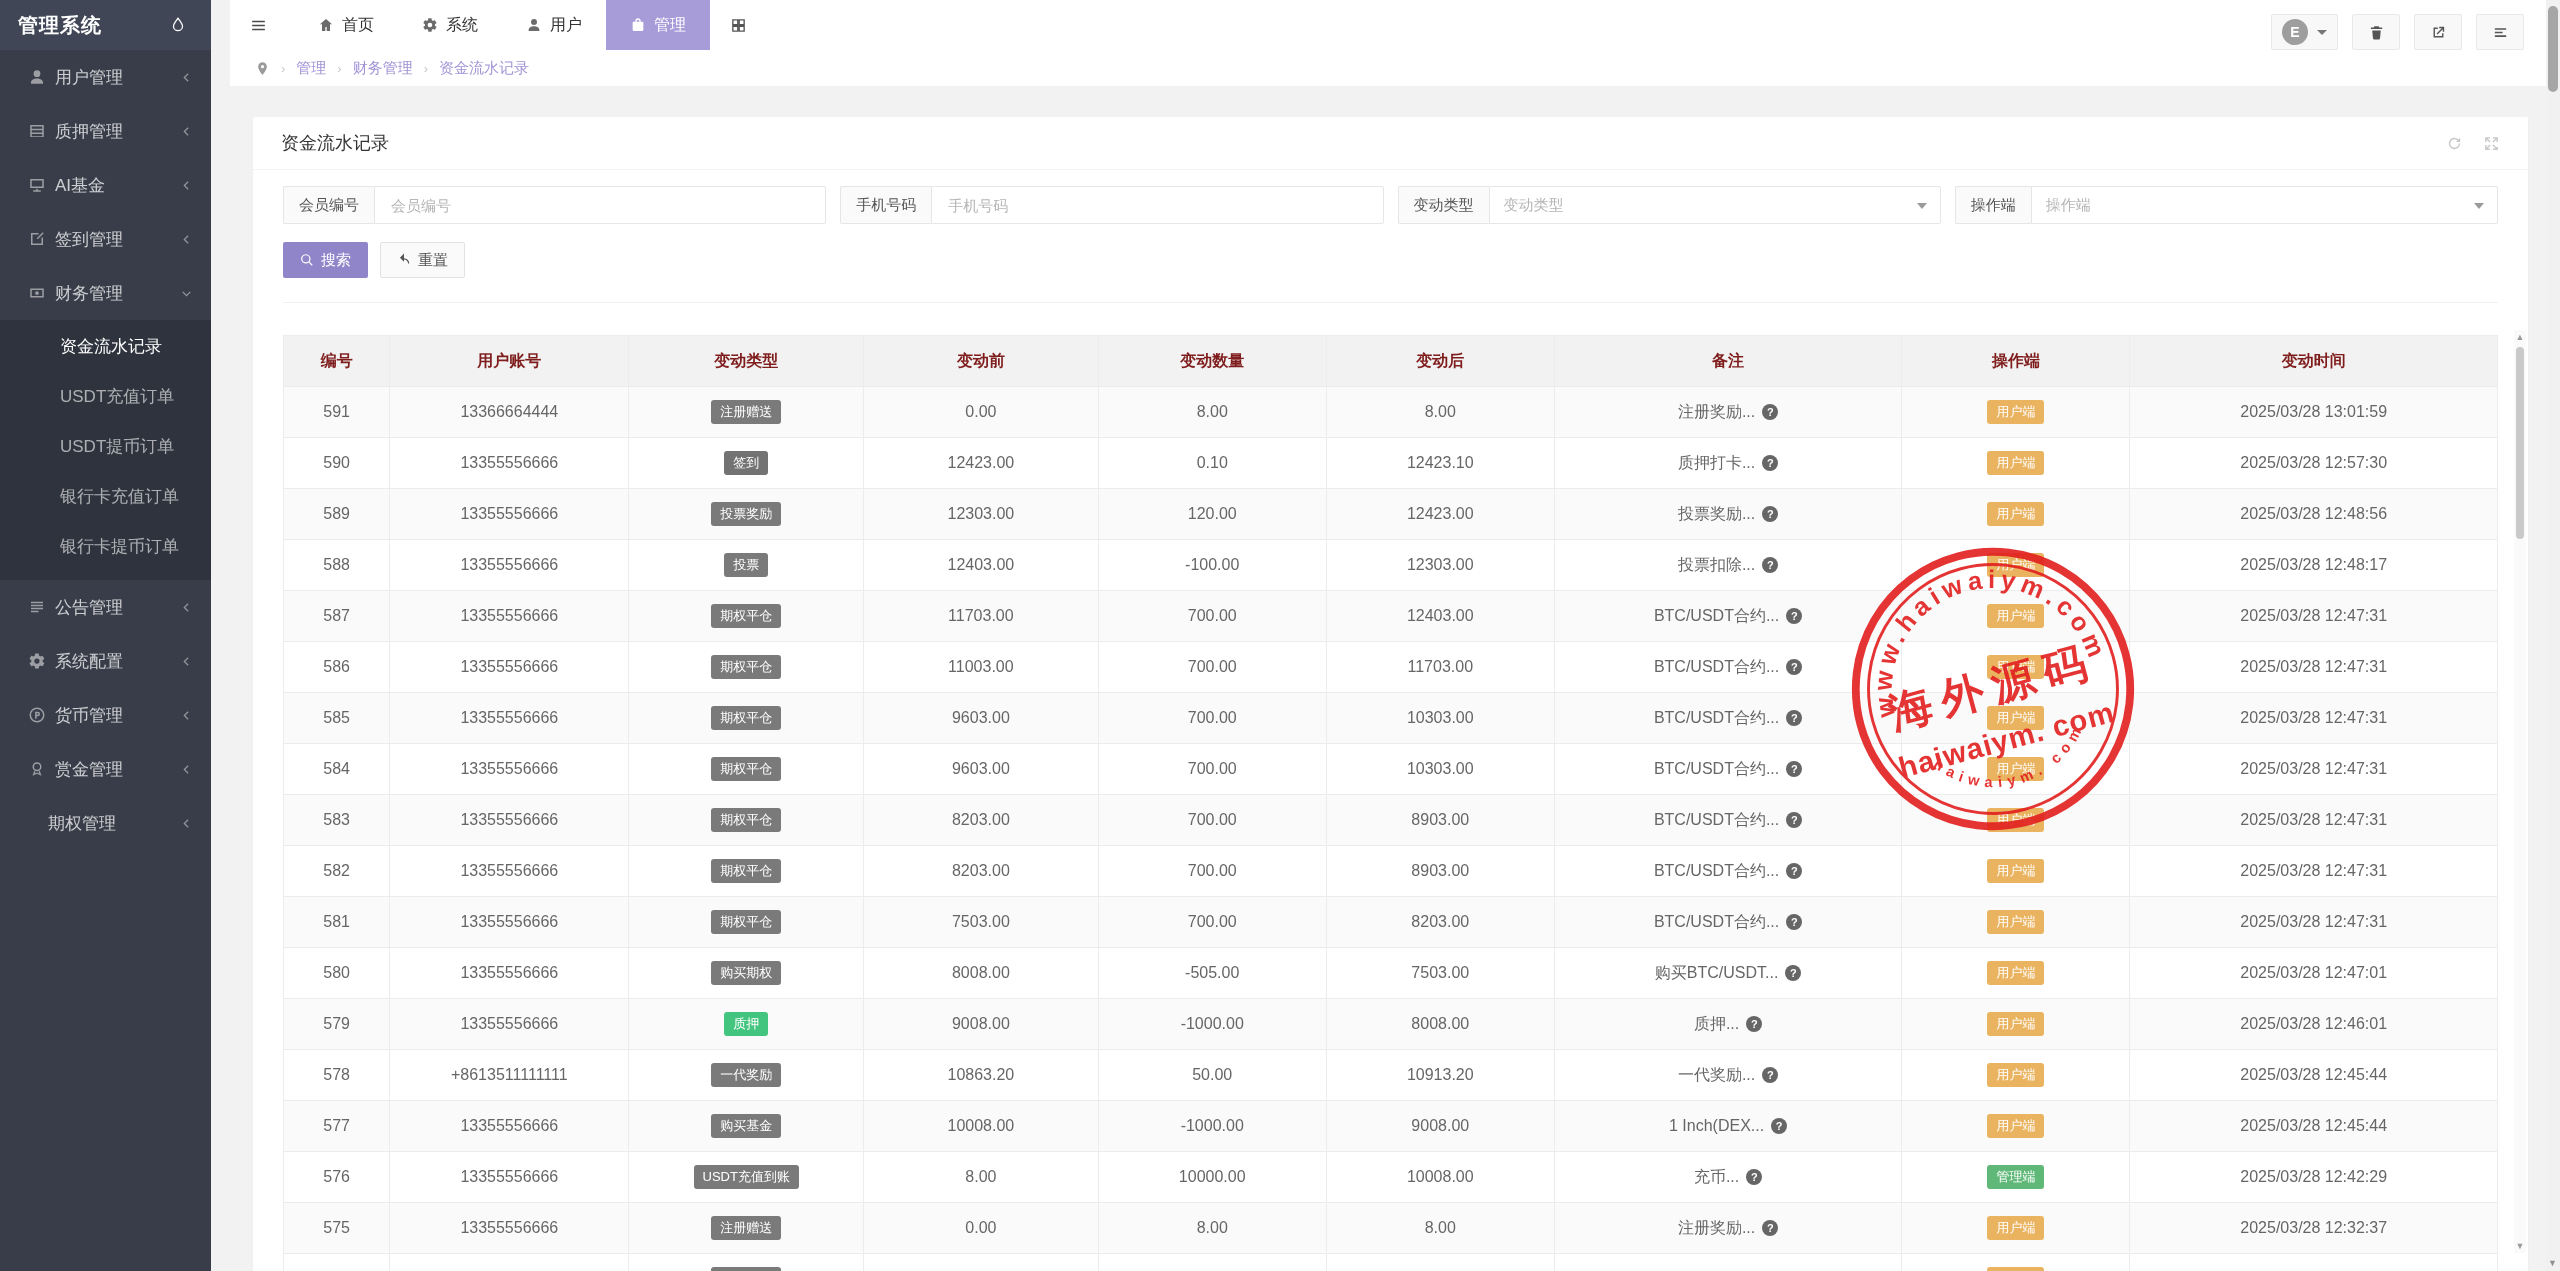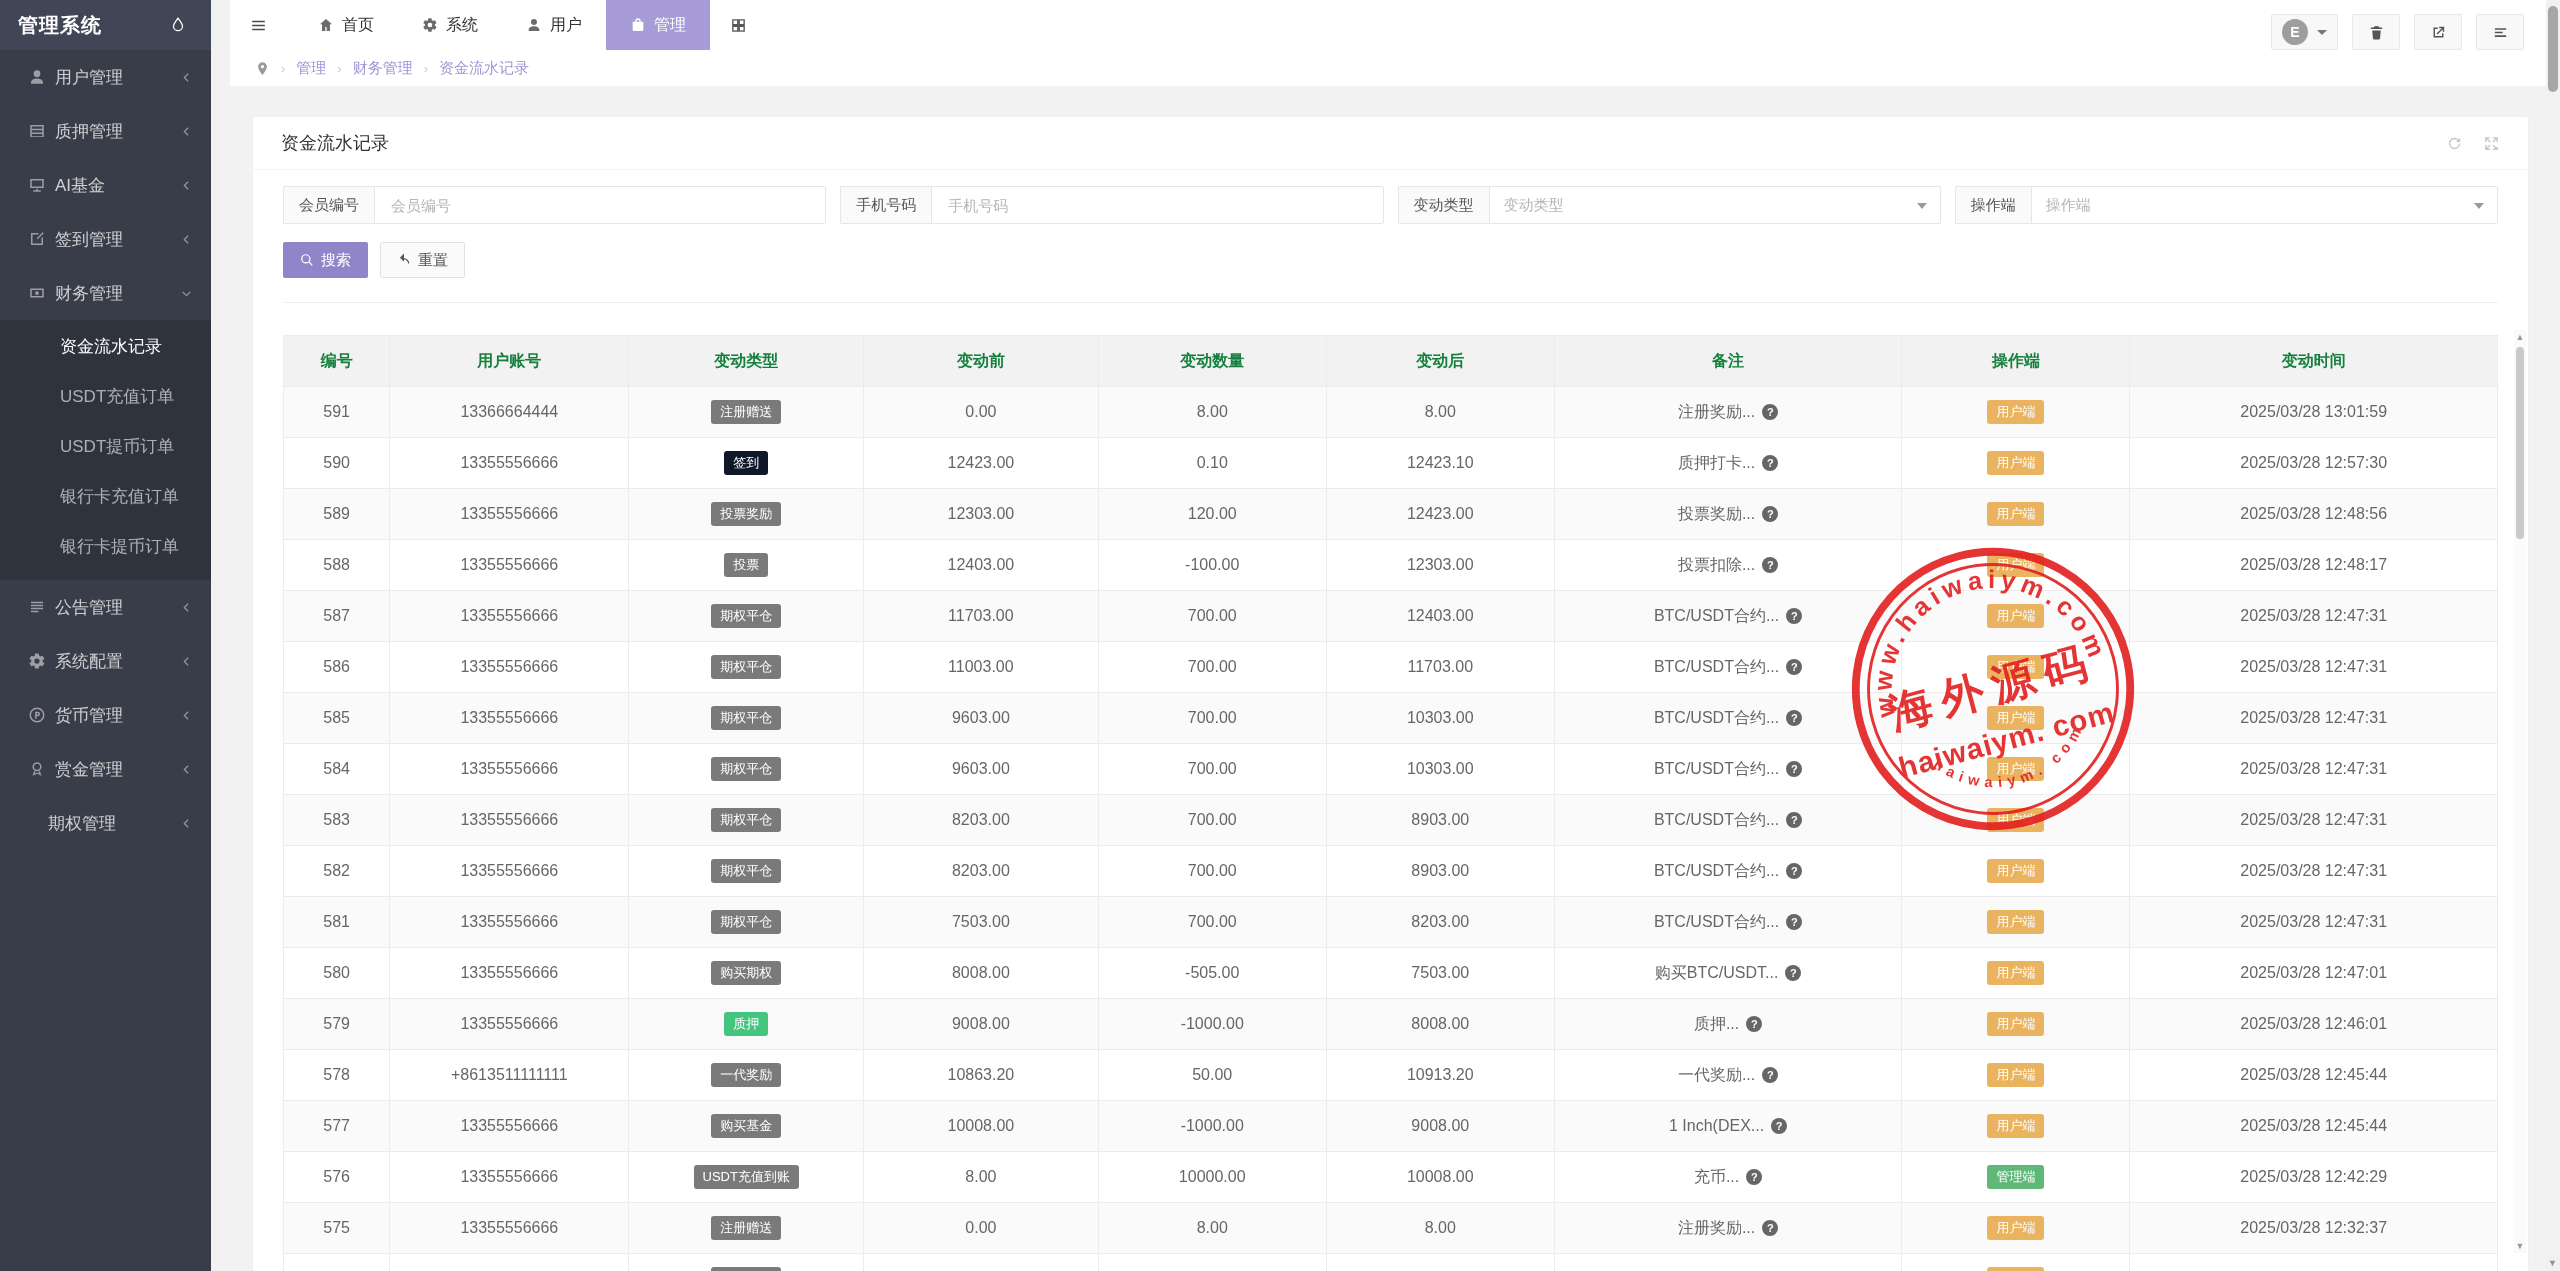--- a/index.html
+++ b/index.html
@@ -70,7 +70,7 @@
   .table-wrap{margin-top:32px;}
   table{width:100%;border-collapse:collapse;table-layout:fixed;}
   th,td{border:1px solid #ececec;text-align:center;font-size:16px;overflow:hidden;white-space:nowrap;}
-  th{background:#f2f2f2;color:#15803d;font-weight:bold;height:48px;}
+  th{background:#f2f2f2;color:#7f1d1d;font-weight:bold;height:48px;}
   td{height:48px;color:#666;}
   tr.stripe td{background:#fafafa;}
   .badge{display:inline-block;padding:4px 9px;border-radius:3px;color:#fff;font-size:13px;line-height:1.25;}

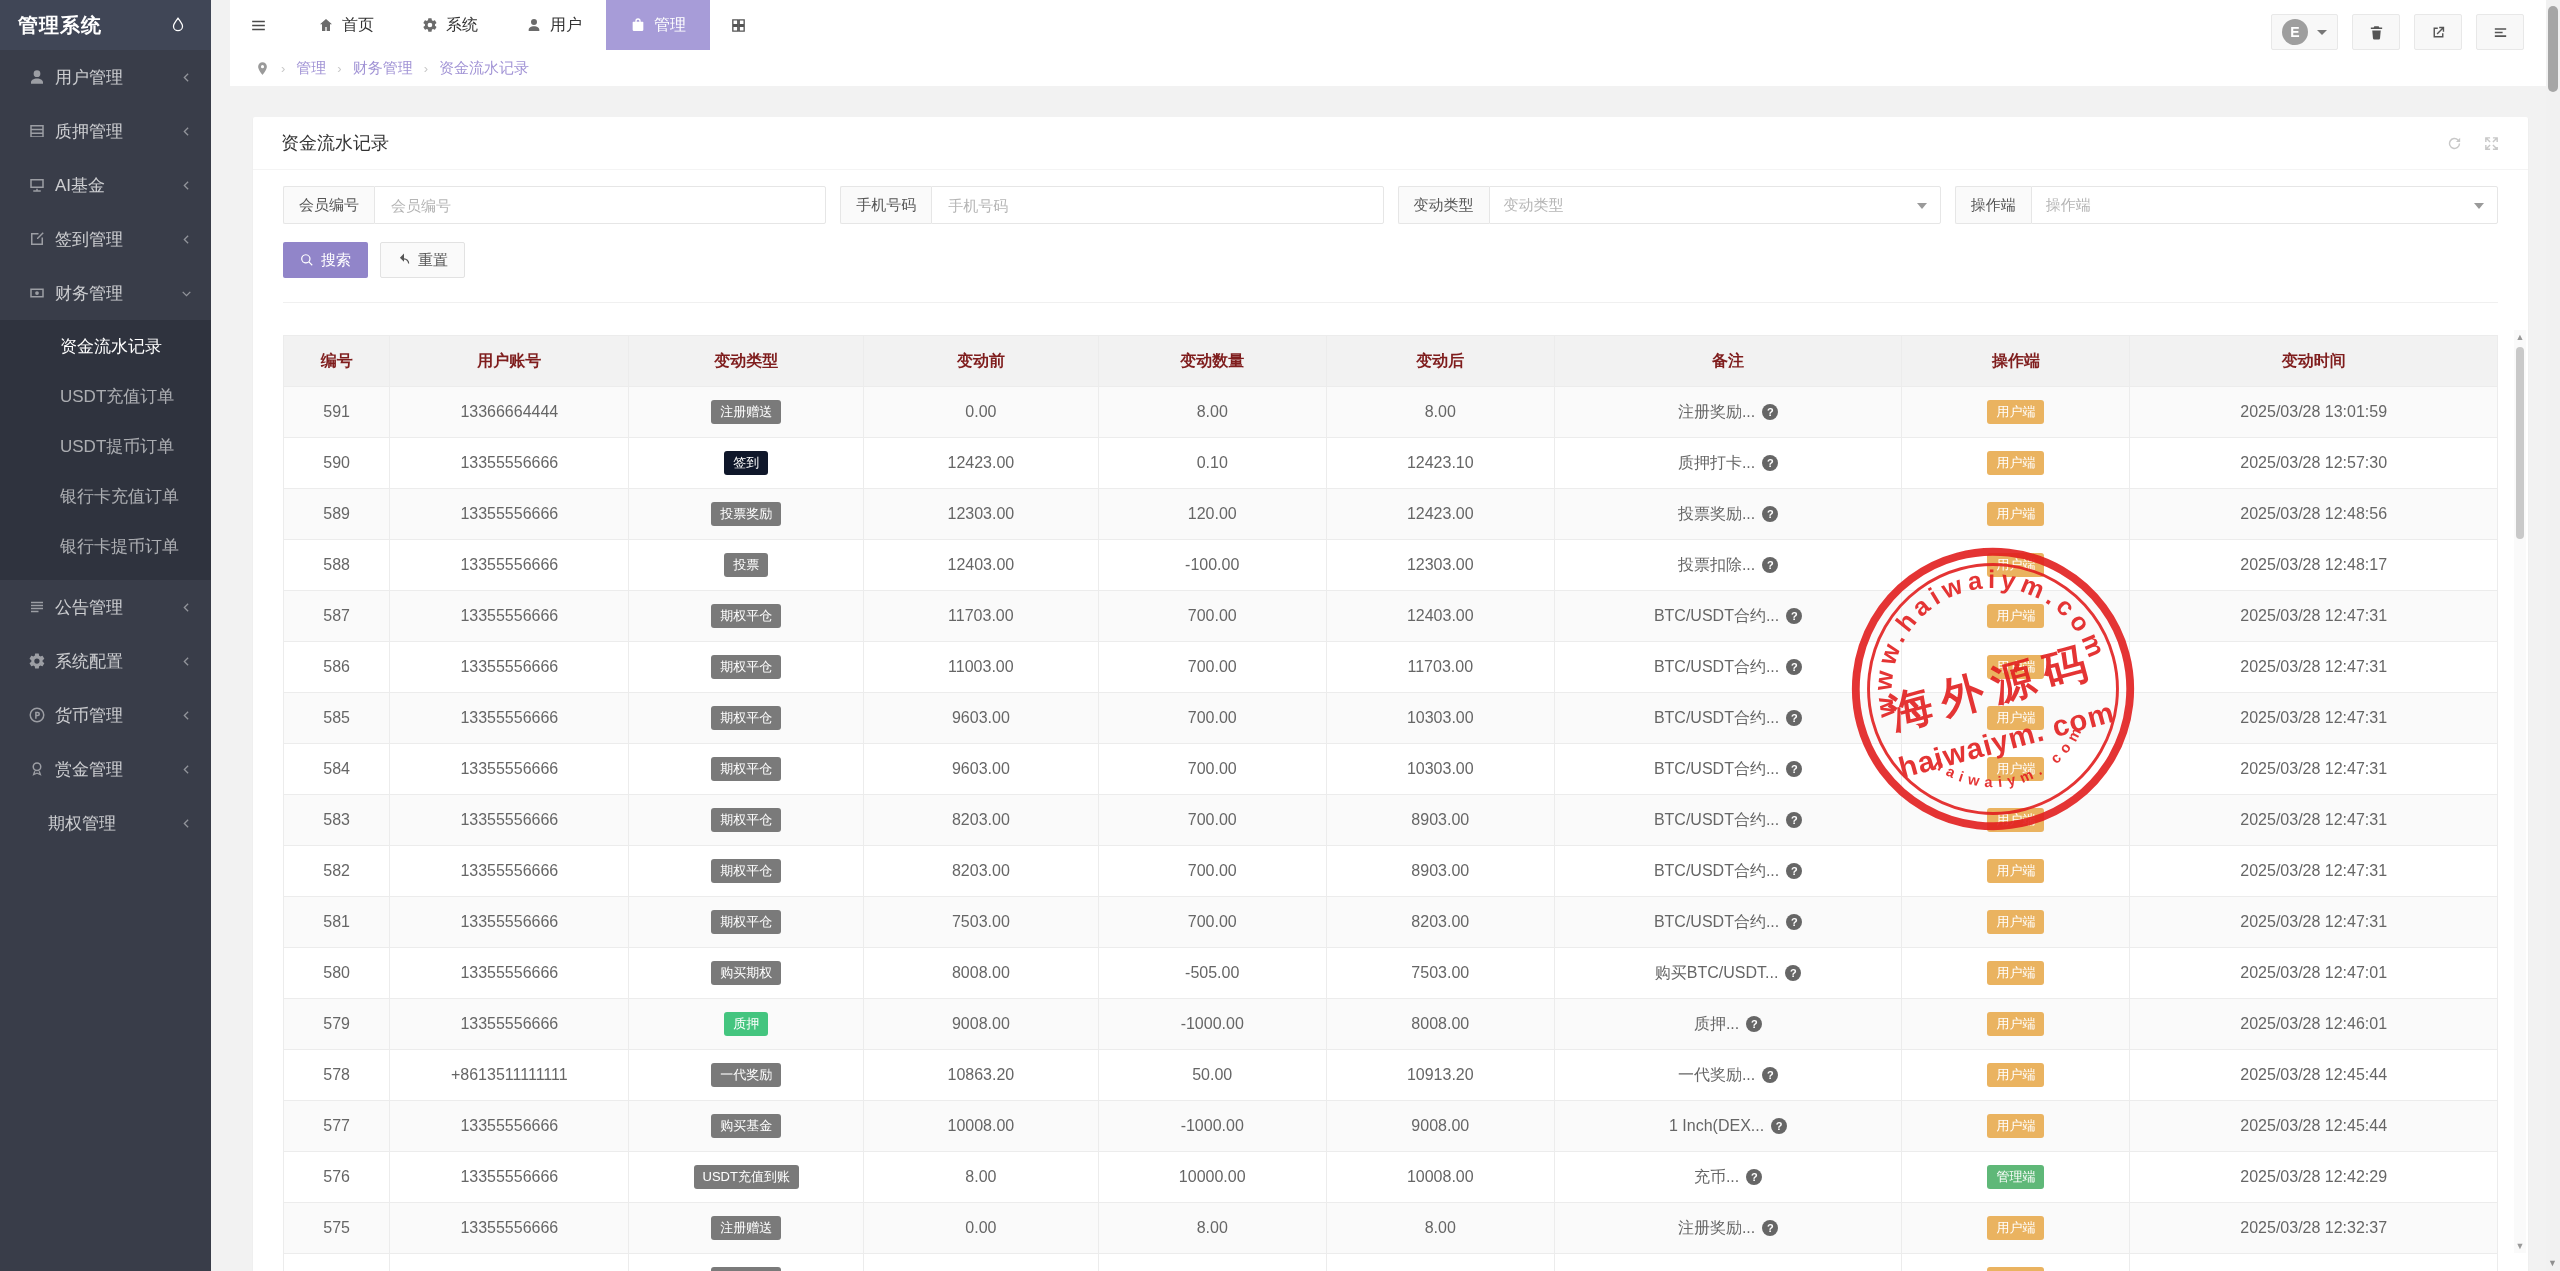--- a/index.html
+++ b/index.html
@@ -439,7 +439,7 @@
               <tr class="">
                 <td>590</td>
                 <td>13355556666</td>
-                <td><span class="badge" style="background:#0f172a">签到</span></td>
+                <td><span class="badge" style="background:#737373">签到</span></td>
                 <td>12423.00</td>
                 <td>0.10</td>
                 <td>12423.10</td>

